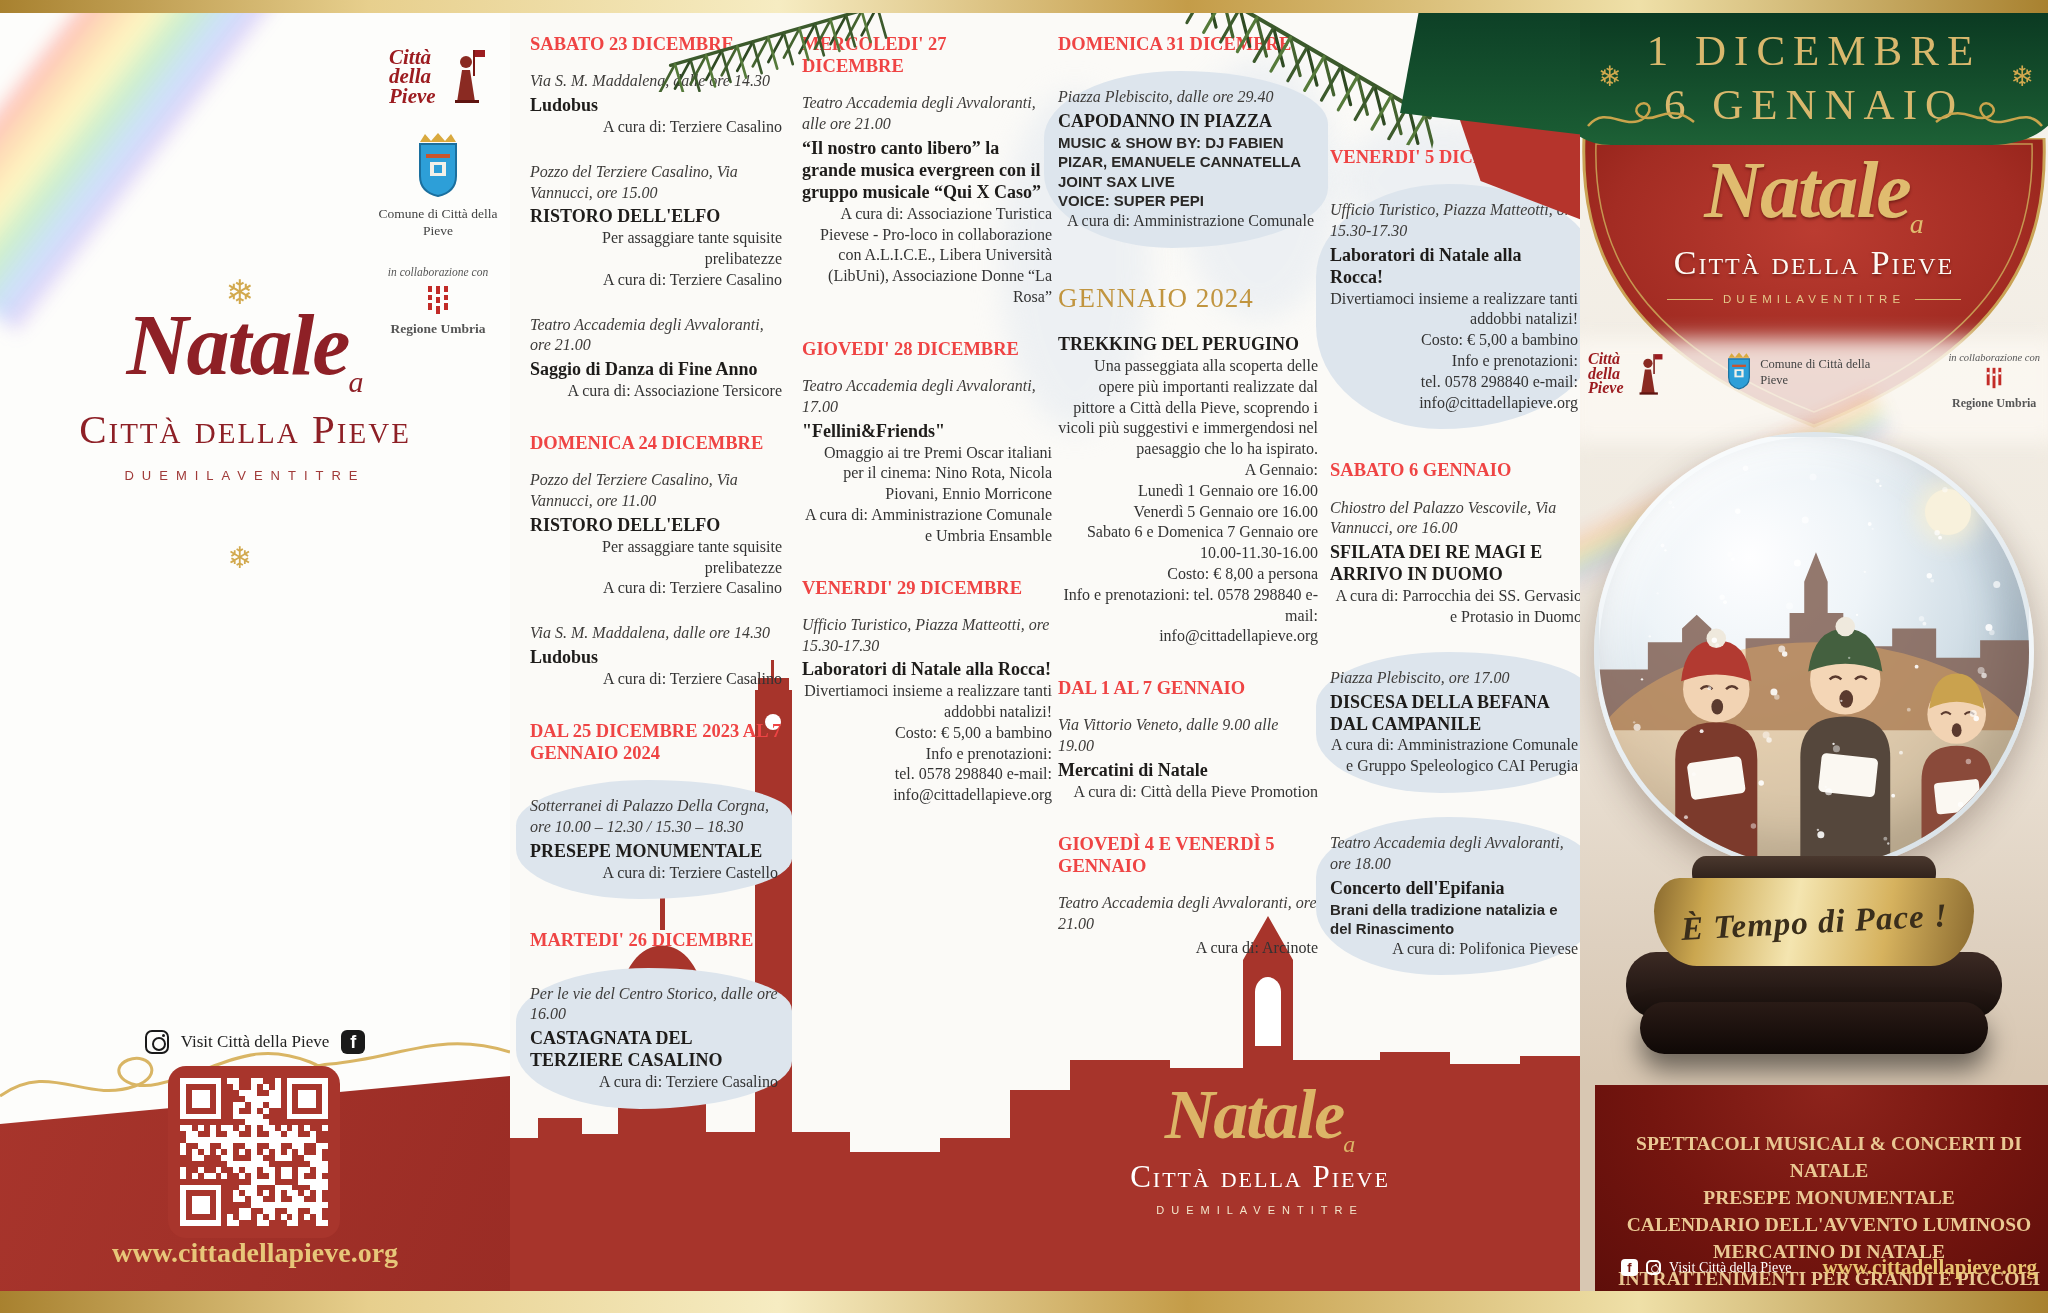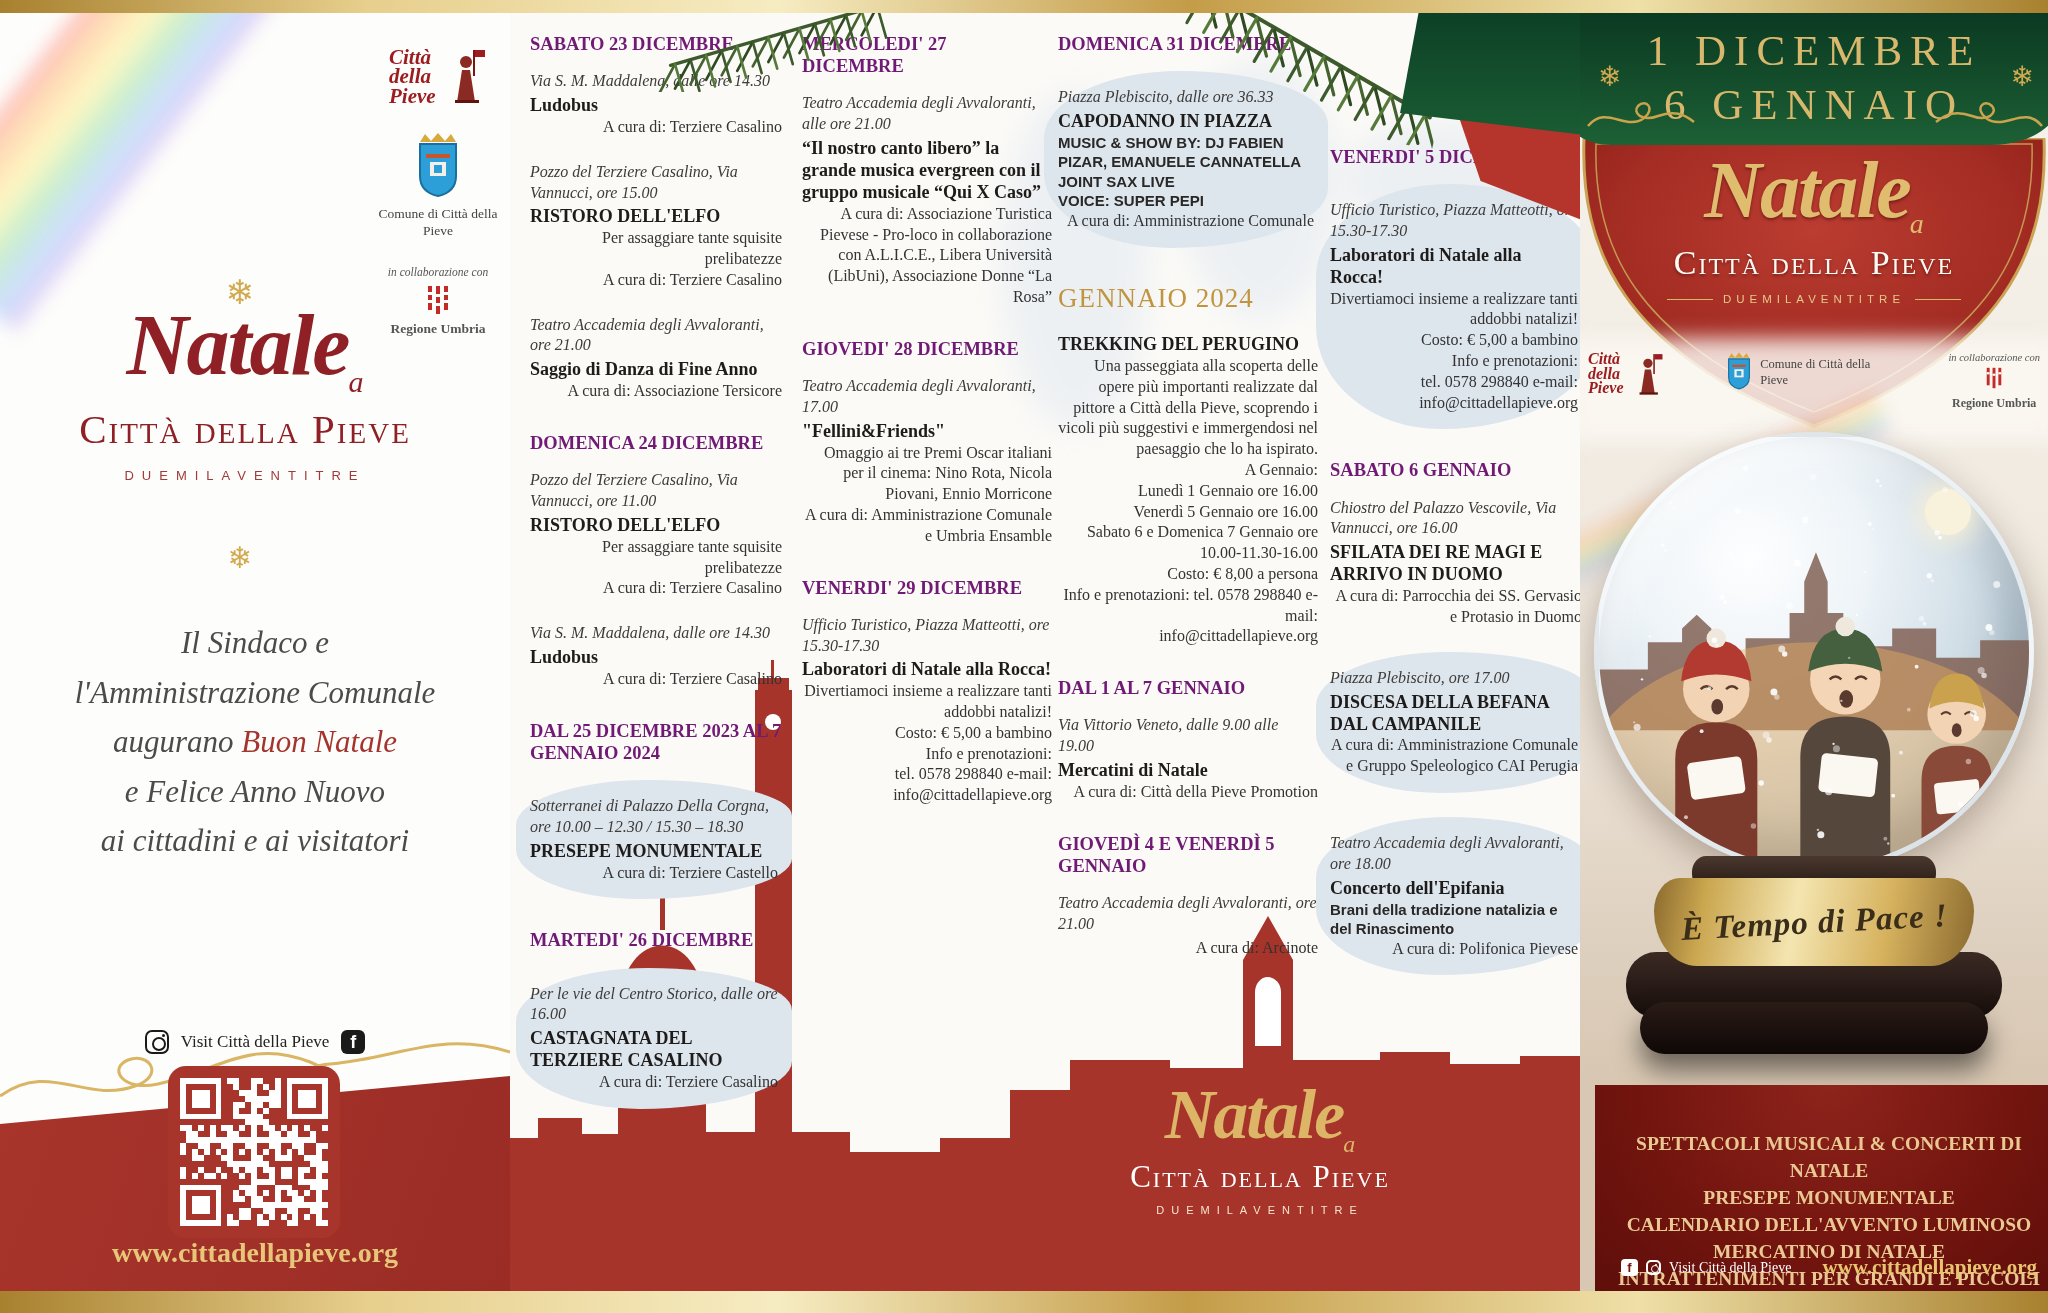--- a/index.html
+++ b/index.html
@@ -78,7 +78,7 @@
   #pcol-3 { left:1058px; width:260px; }
   #pcol-4 { left:1330px; width:252px; top:146px; }
 
-  .day-header { color:#701a75; font-weight:bold; font-size:18.5px; line-height:1.2; margin:30px 0 16px; }
+  .day-header { color:#ef4444; font-weight:bold; font-size:18.5px; line-height:1.2; margin:30px 0 16px; }
   .pcol .day-header:first-child { margin-top:0; }
   .day-header.gold { color:#c1953f; font-weight:normal; font-size:27px; letter-spacing:1px; margin:34px 0 20px; }
   .event { margin-bottom:24px; }

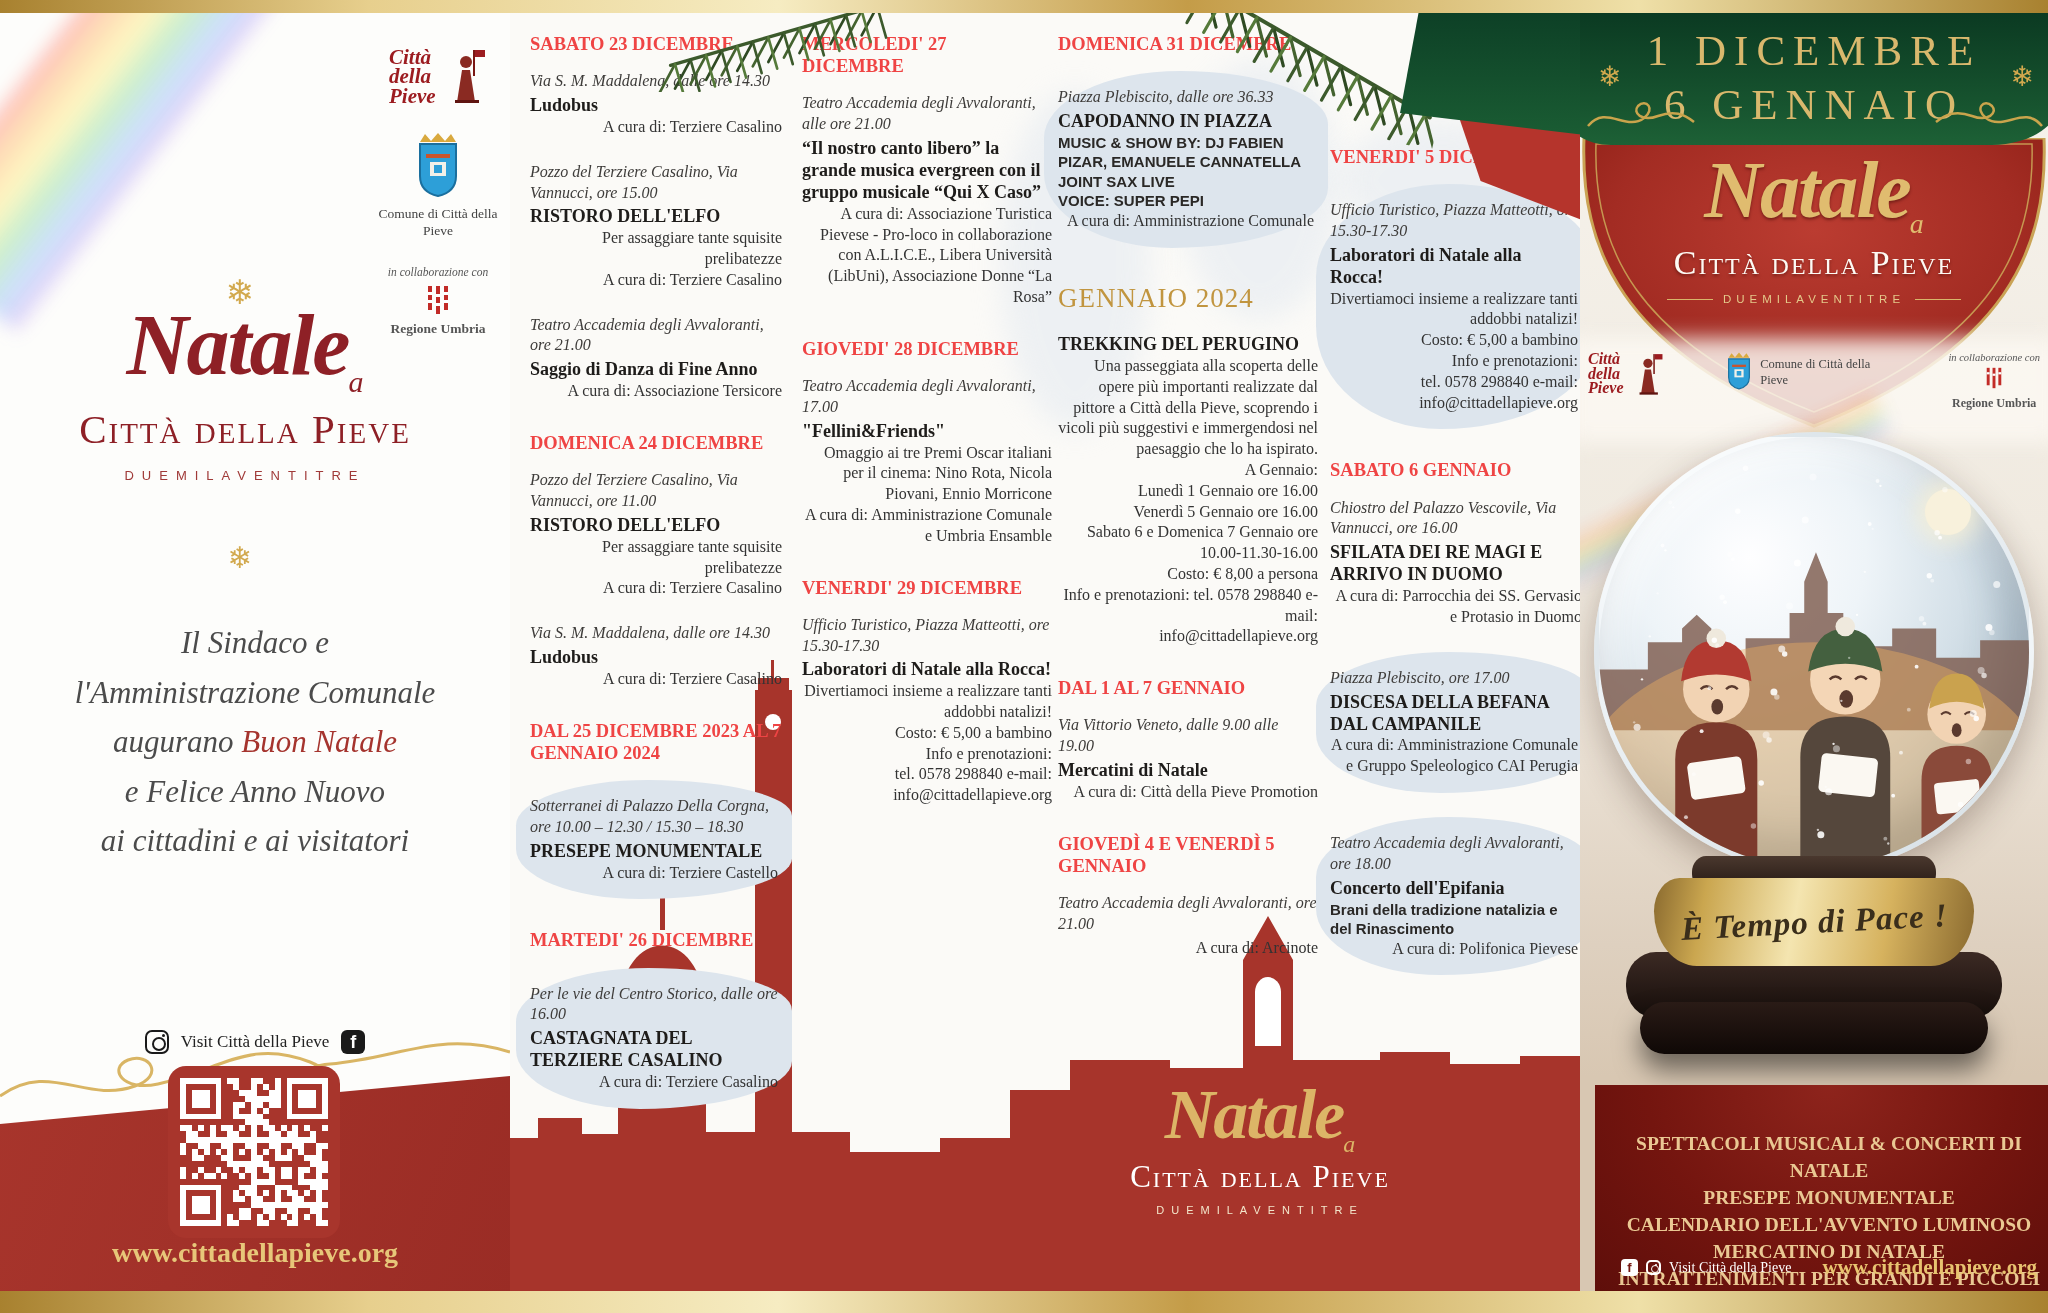--- a/index.html
+++ b/index.html
@@ -565,7 +565,7 @@
 <div class="pcol" id="pcol-3">
     <div class="day-header">DOMENICA 31 DICEMBRE</div>
     <div class="event blob">
-      <p class="venue">Piazza Plebiscito, dalle ore 36.33</p>
+      <p class="venue">Piazza Plebiscito, dalle ore 29.40</p>
       <p class="etitle">CAPODANNO IN PIAZZA</p>
       <p class="etitle2">MUSIC &amp; SHOW BY: DJ FABIEN PIZAR, EMANUELE CANNATELLA JOINT SAX LIVE
 VOICE: SUPER PEPI</p>

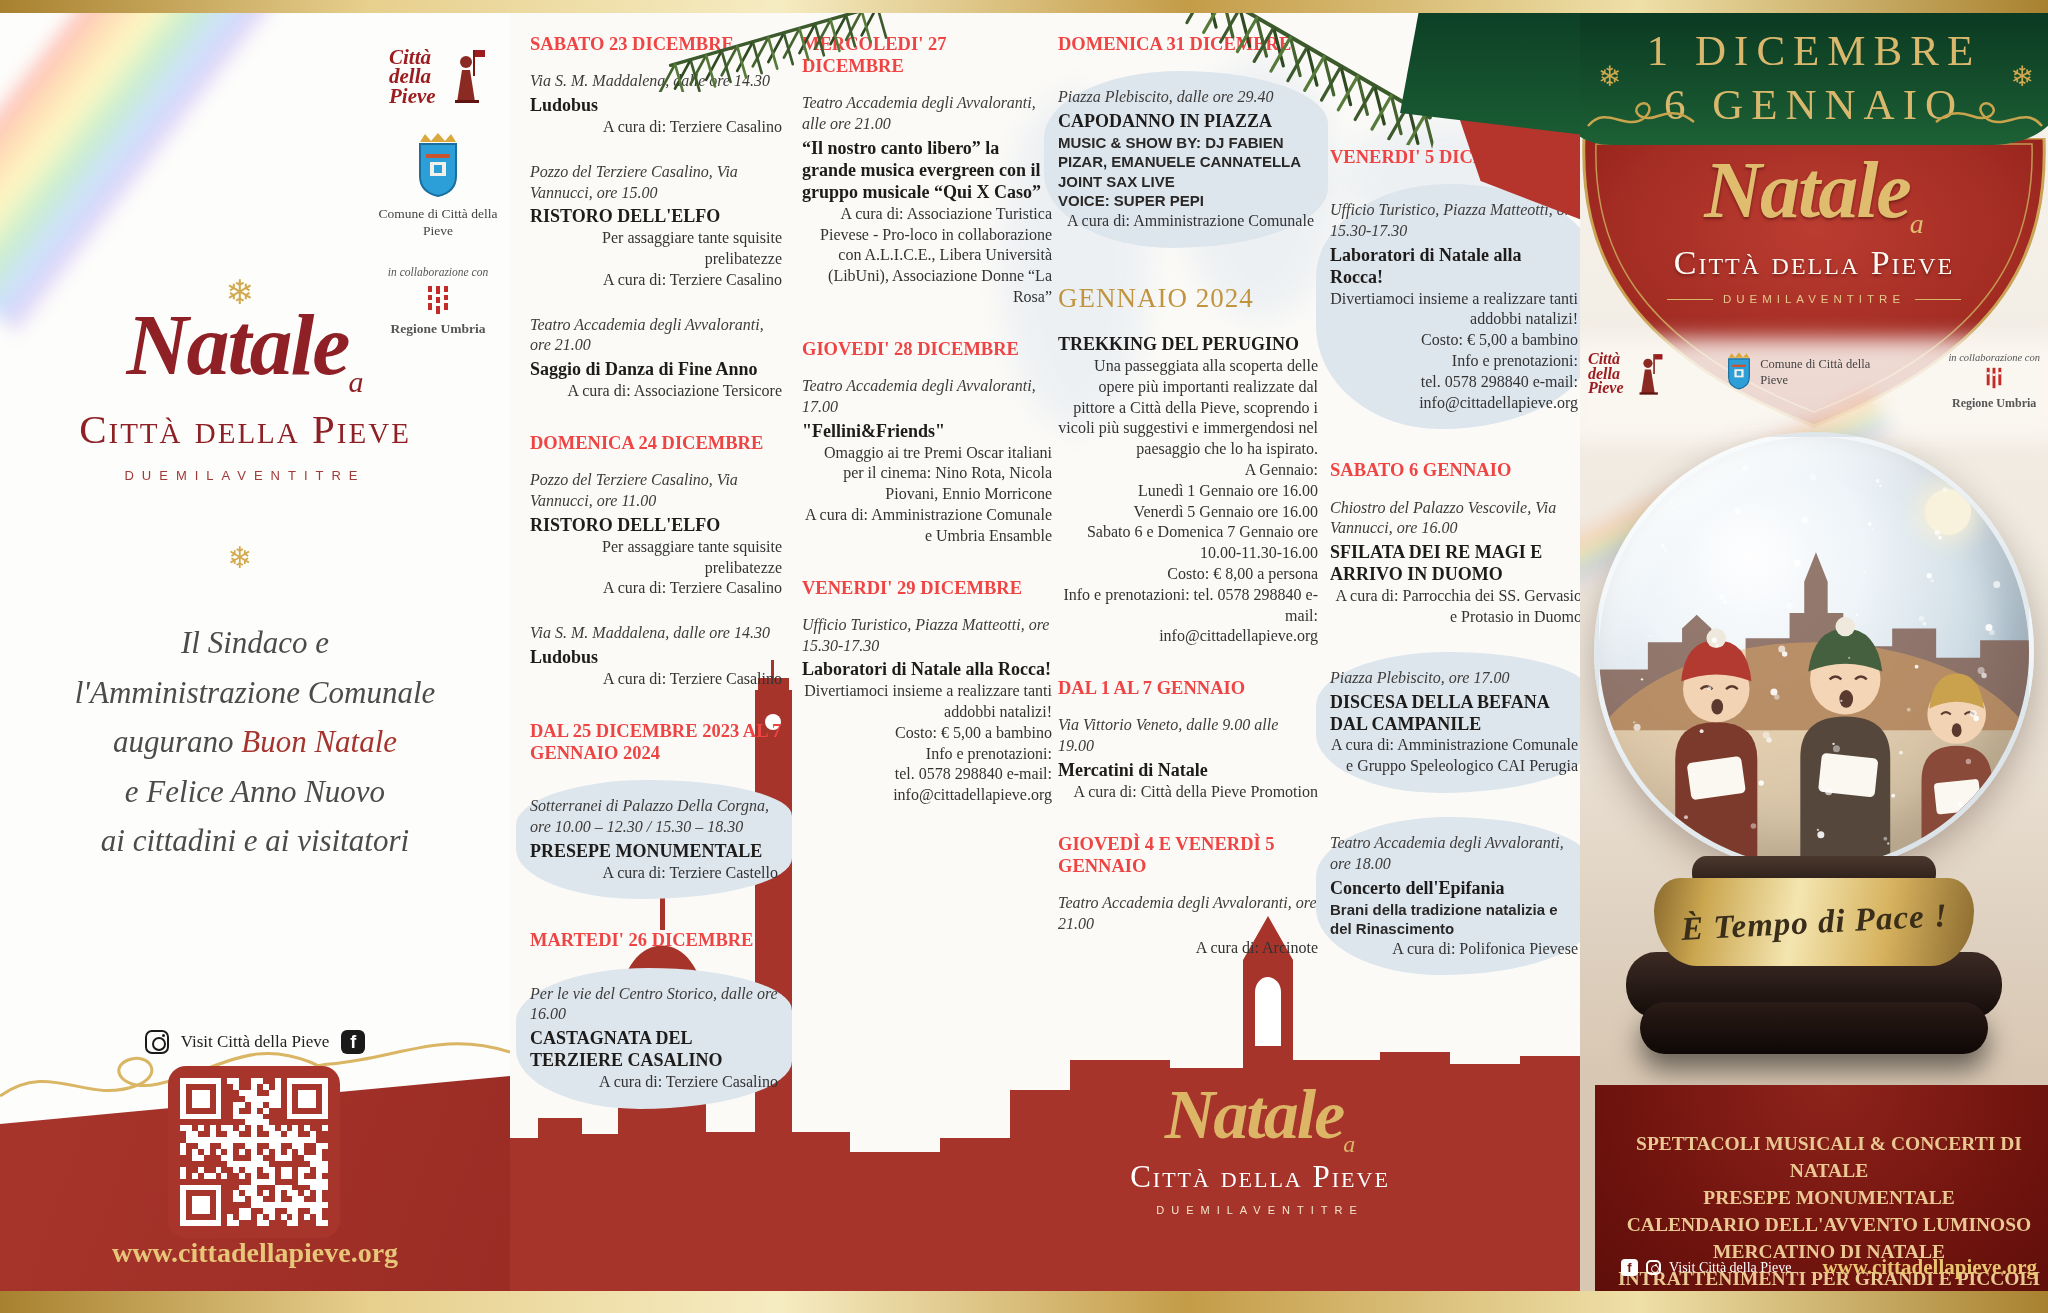--- a/index.html
+++ b/index.html
@@ -226,13 +226,6 @@
 
   <div class="abs snowflake" id="lp-flake-bottom">❄</div>
 
-  <div class="abs" id="lp-greeting">
-    <div>Il Sindaco e</div>
-    <div>l'Amministrazione Comunale</div>
-    <div><span>augurano </span><span class="red">Buon Natale</span></div>
-    <div>e Felice Anno Nuovo</div>
-    <div>ai cittadini e ai visitatori</div>
-  </div>
 
 
   <div class="abs social-row" id="lp-social">

